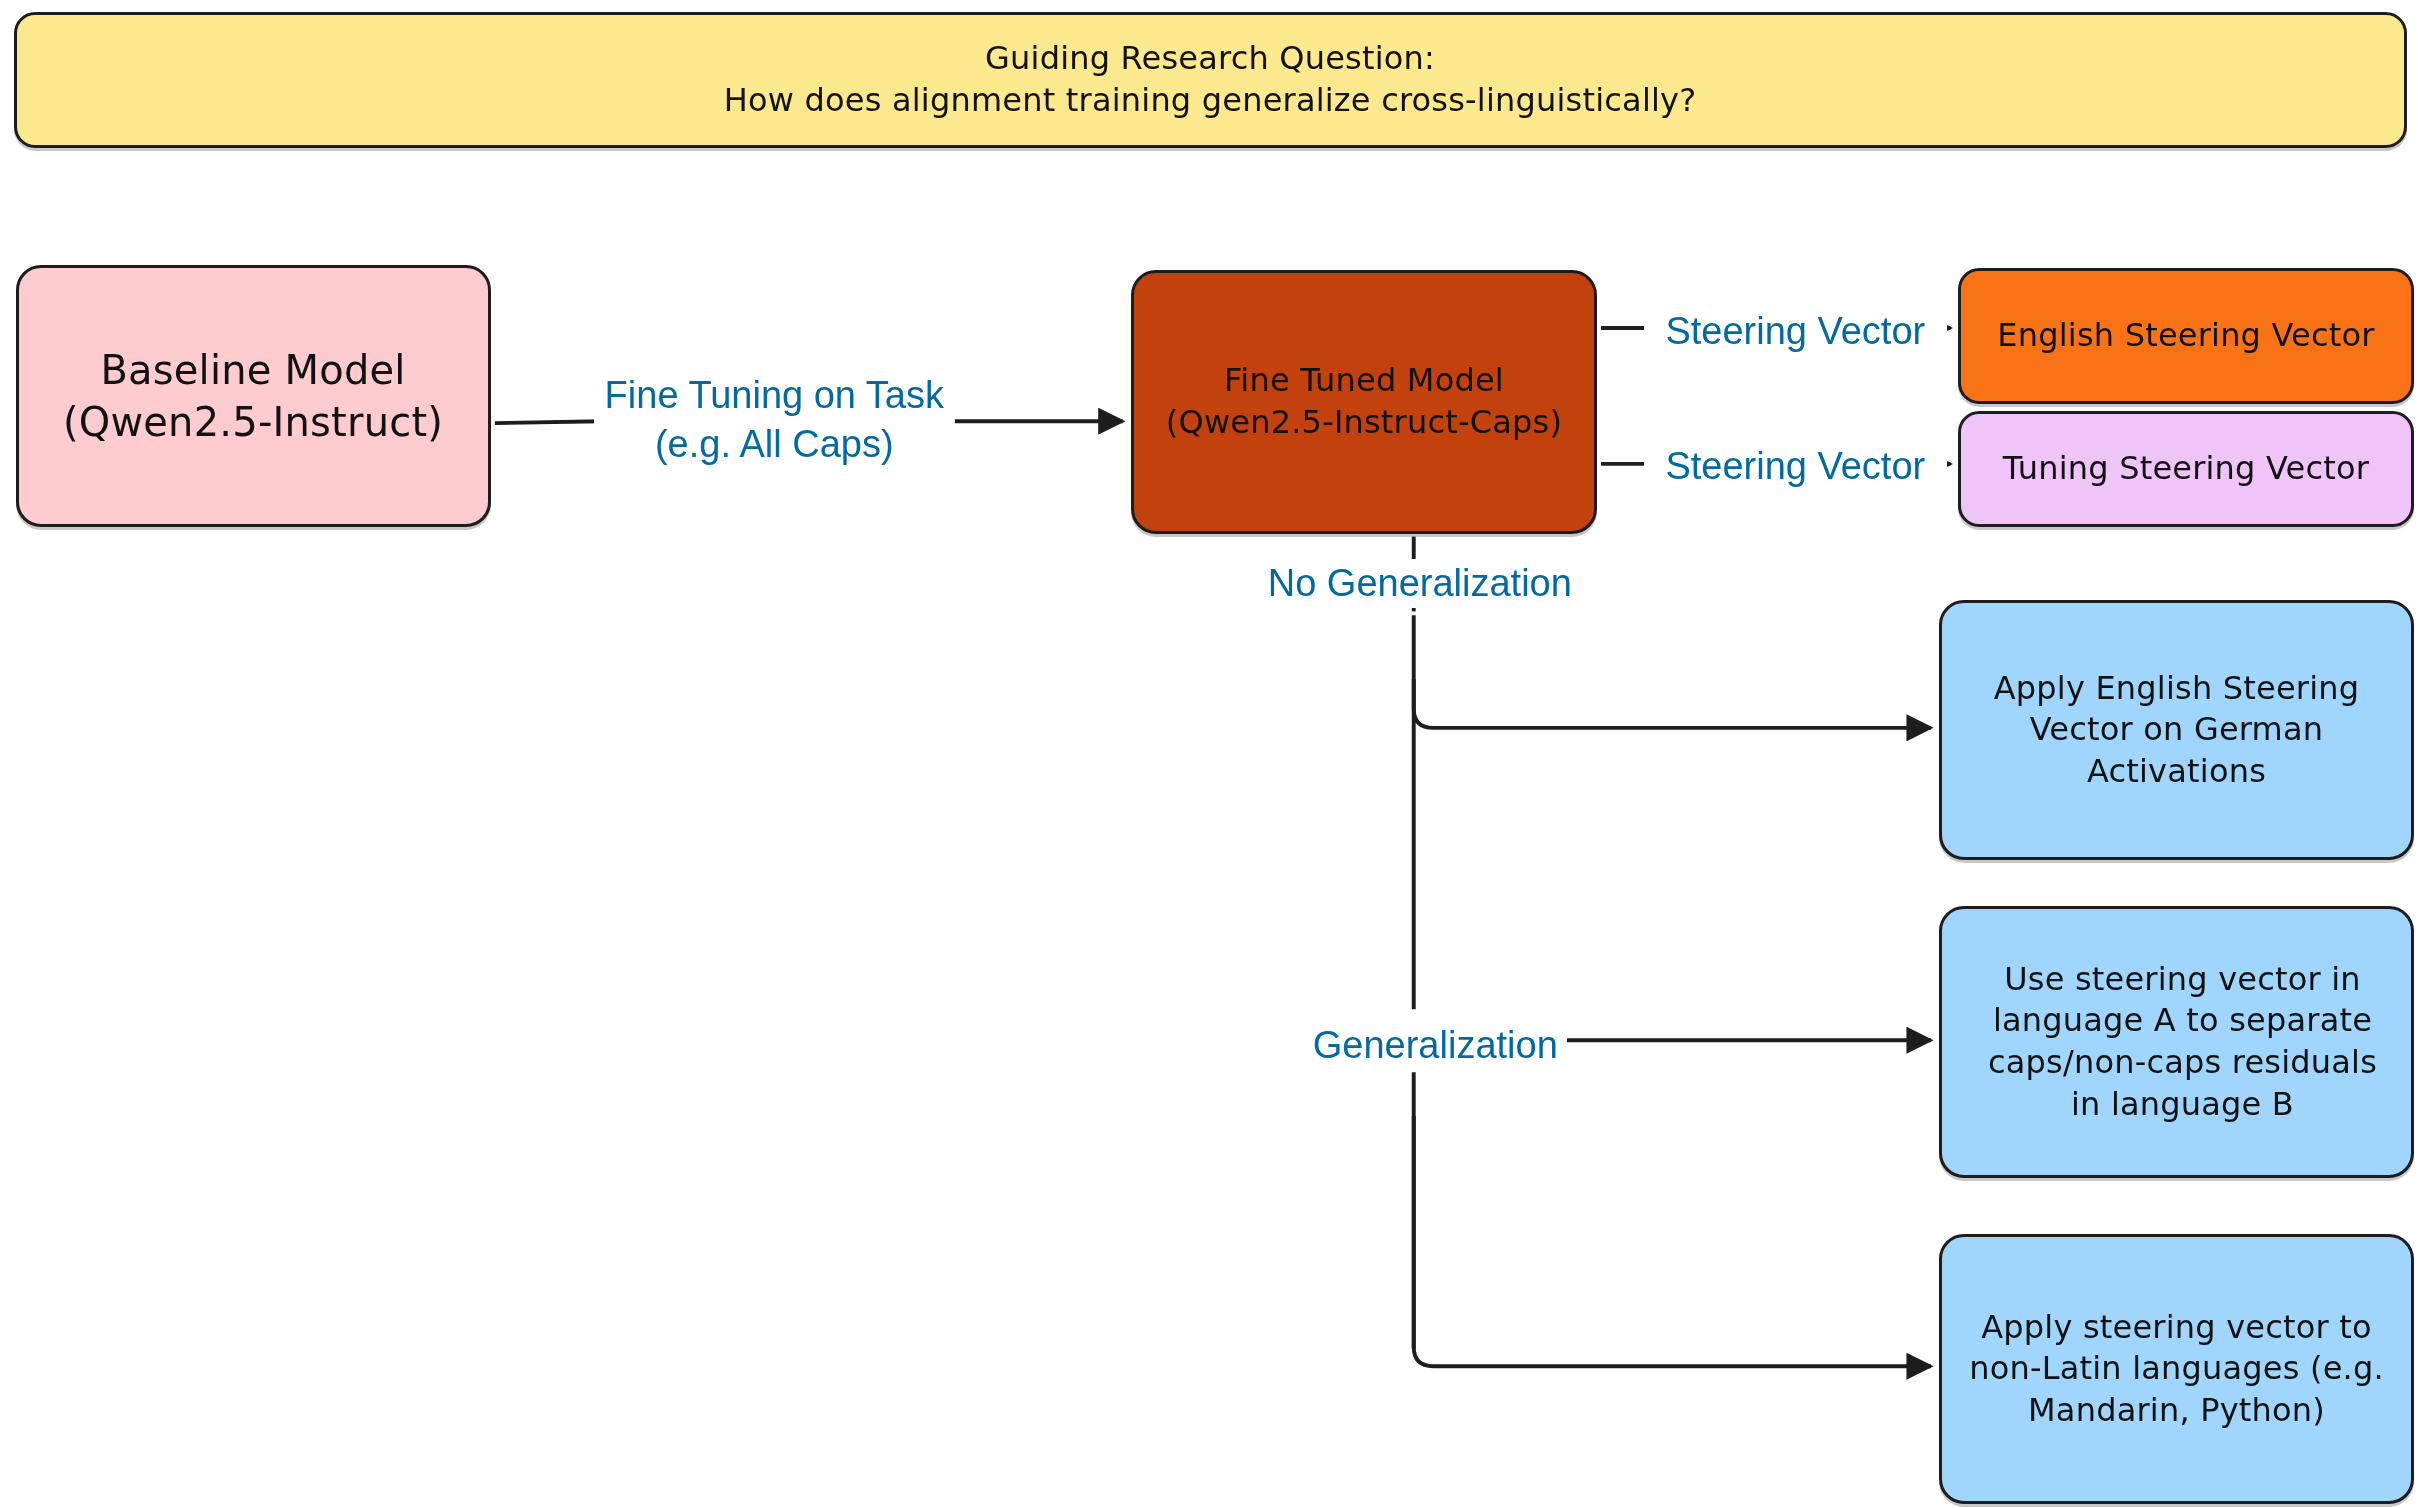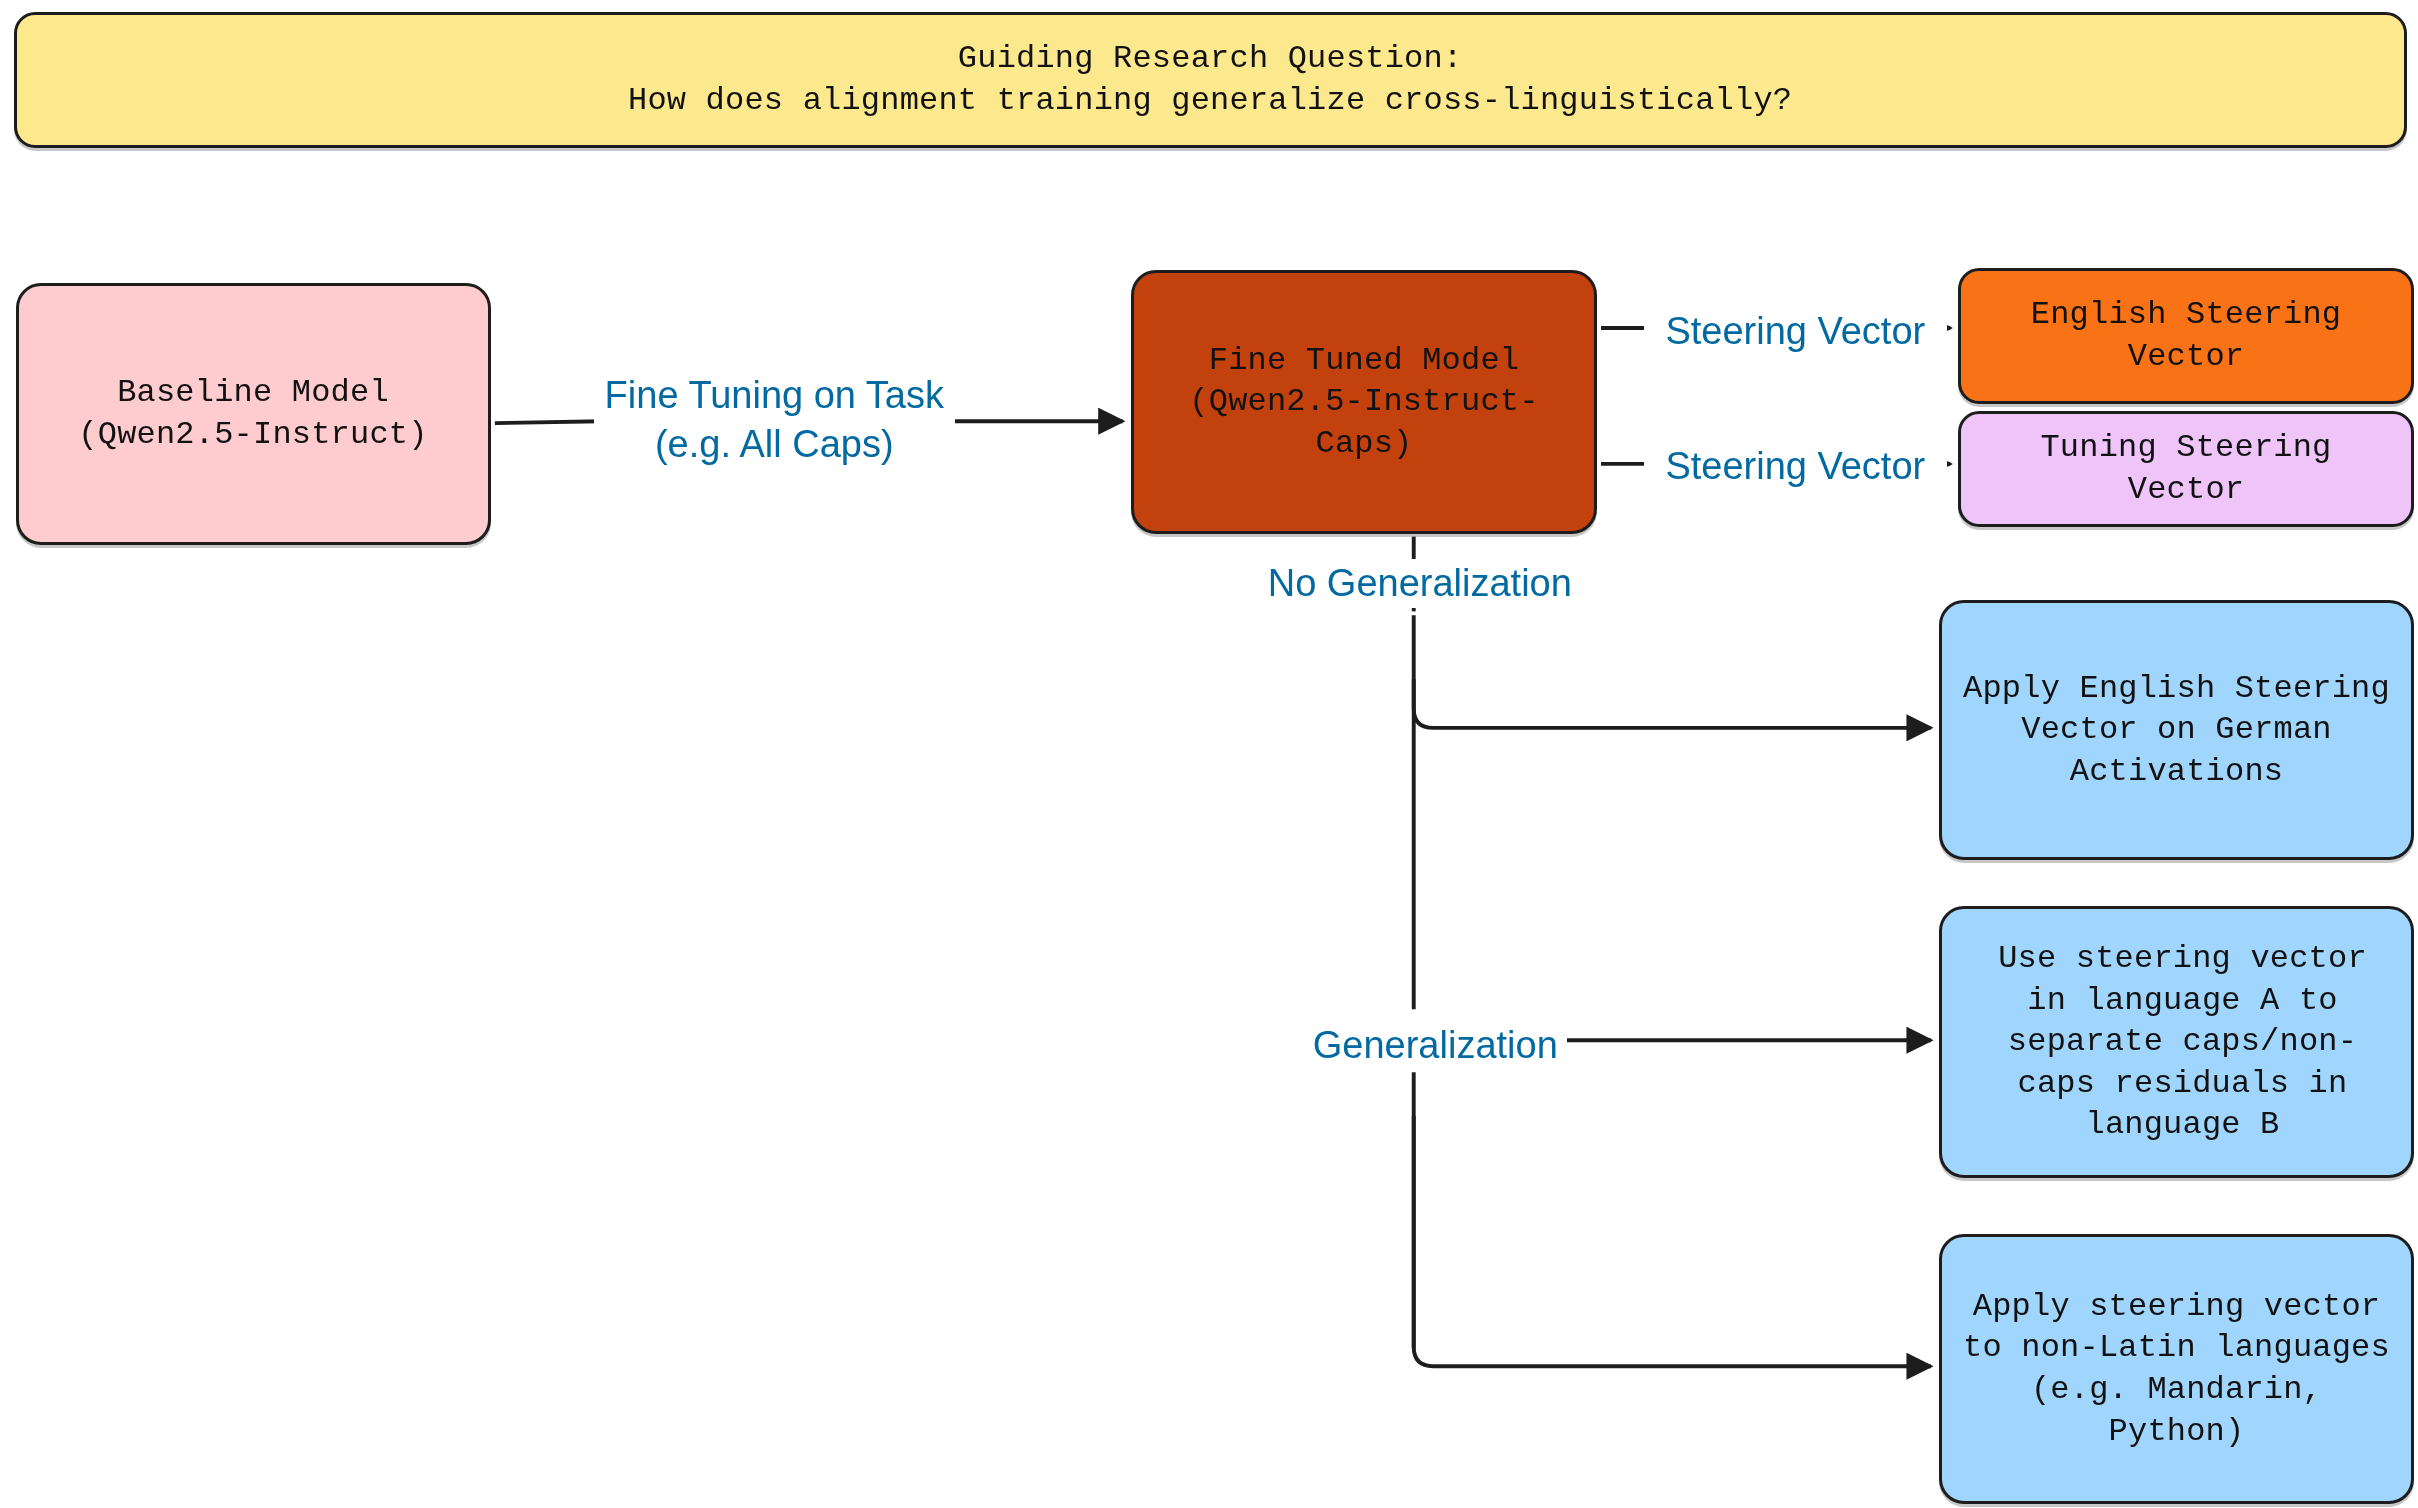--- a/index.html
+++ b/index.html
@@ -35,7 +35,6 @@
   .node .txt {
     white-space: pre-line;
     padding: 0 15.5px;
-    font-family: Liberation Mono, monospace;
   }
 
   

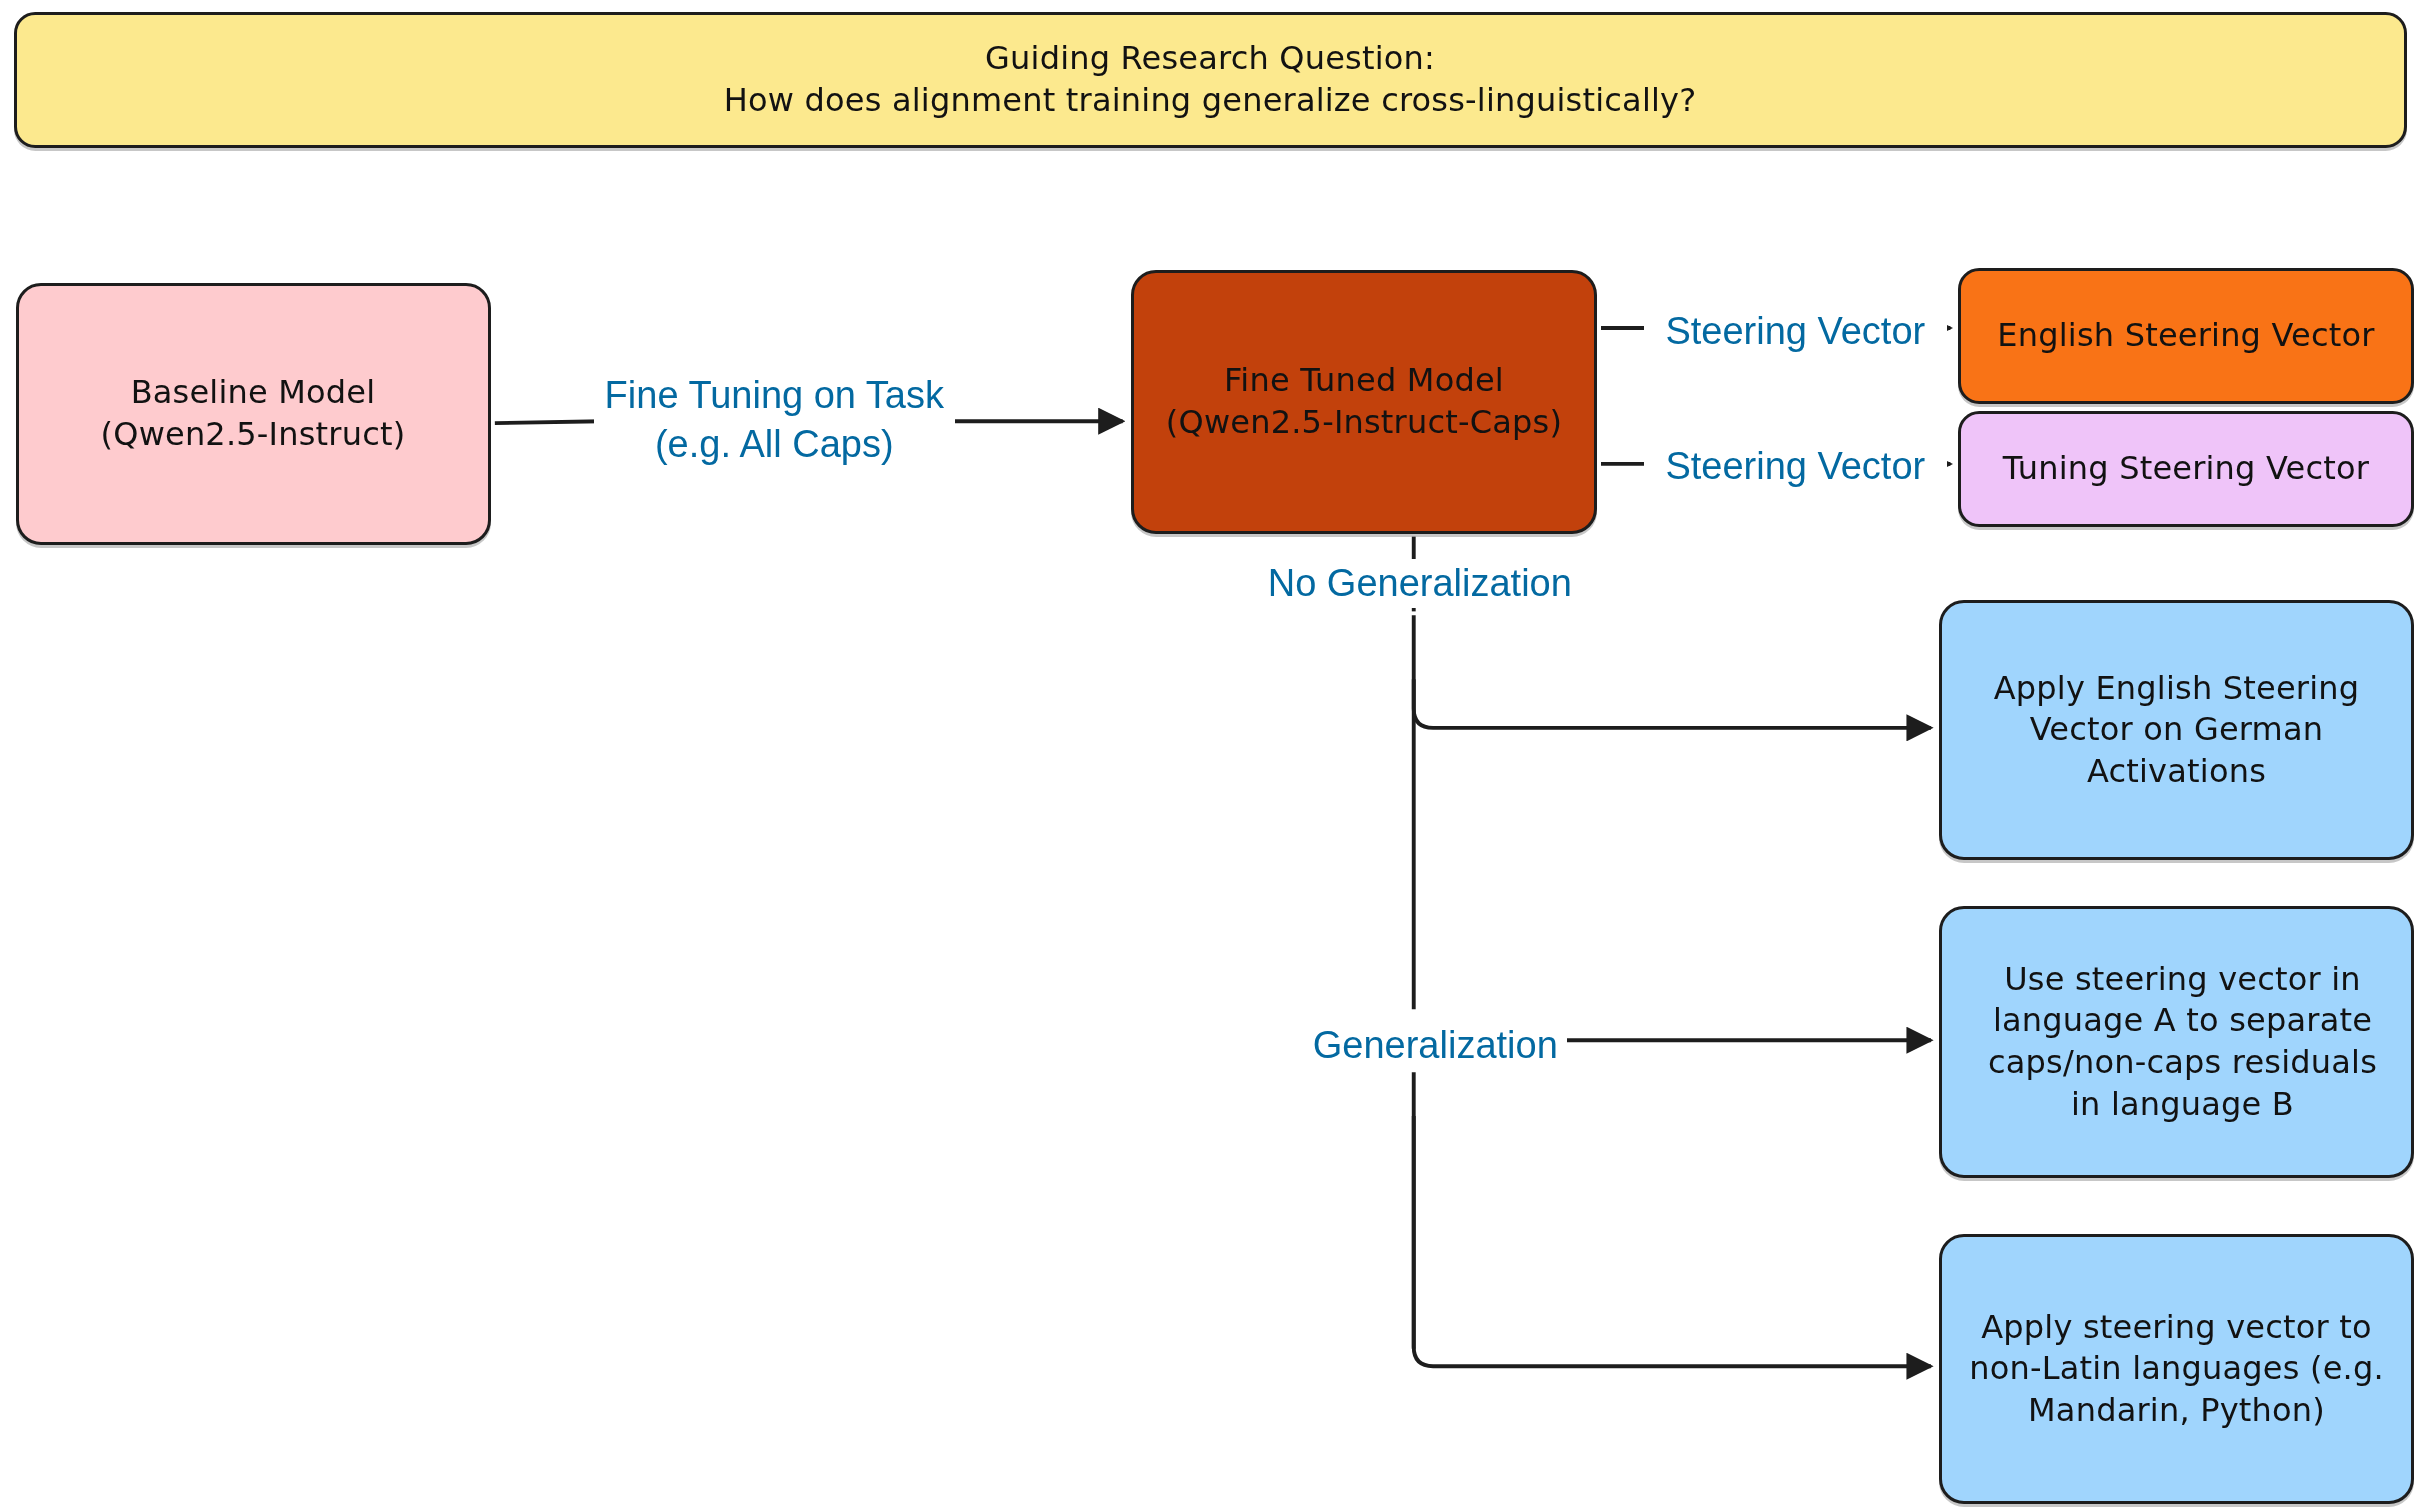--- a/index.html
+++ b/index.html
@@ -46,10 +46,10 @@
     font-size: 32px;
   }
   #node-baseline {
-    left: 15.5px;  top: 283px;
+    left: 15.5px;  top: 265px;
     width: 475px; height: 262px;
     background: #FECBCE;
-    font-size: 32px;
+    font-size: 40px;
   }
   #node-finetuned {
     left: 1131px; top: 270px;

